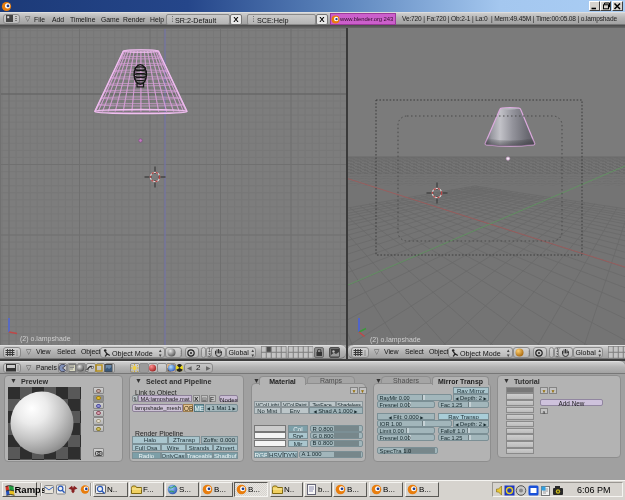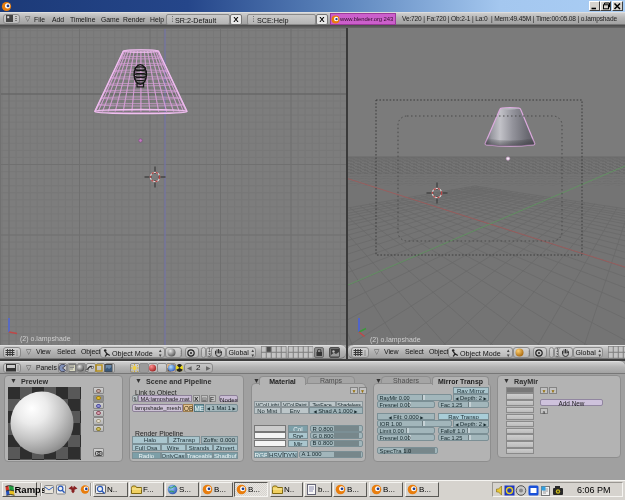--- a/index.html
+++ b/index.html
@@ -450,7 +450,7 @@
     </svg>
     <div class="panel" style="left:129px;top:375px;width:115px;height:87px"></div>
     <div class="tx" style="left:135px;top:377px;font-size:7px;color:#333">▼</div>
-    <div class="ptit" style="left:146px;top:376.5px">Scene and Pipeline</div>
+    <div class="ptit" style="left:146px;top:376.5px">Select and Pipeline</div>
     <div class="tx" style="left:135px;top:388.5px;font-size:6.8px;color:#222">Link to Object</div>
     <div class="abs" style="left:132px;top:394.5px;width:6px;height:7.5px;background:#bfc6c9;border:1px solid #848c8f;border-radius:2px 0 0 2px;font-size:5px;color:#333;text-align:center;line-height:7px">⇅</div>
     <div class="abs" style="left:138px;top:394.5px;width:53.5px;height:7.5px;background:#c9bcd4;border:1px solid #8d8198;font-size:5.7px;color:#1c1c1c;line-height:7.5px;padding-left:1.5px;white-space:nowrap;overflow:hidden">MA:lampshade.mat</div>

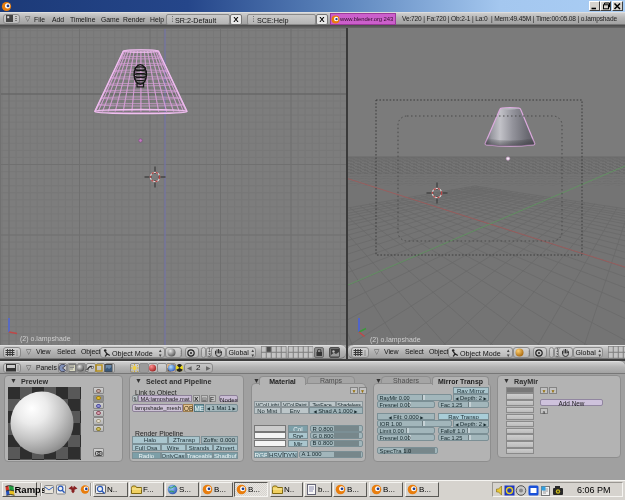--- a/index.html
+++ b/index.html
@@ -546,7 +546,7 @@
     <div class="tx" style="left:379.5px;top:447.8px;font-size:5.9px;color:#16282c">SpecTra 1.0</div>
     <div class="panel" style="left:497px;top:375px;width:124px;height:83px"></div>
     <div class="tx" style="left:503px;top:377px;font-size:7px;color:#333">▼</div>
-    <div class="ptit" style="left:514px;top:376.5px">RayMir</div>
+    <div class="ptit" style="left:514px;top:376.5px">Tutorial</div>
     <div class="abs" style="left:505.5px;top:386.5px;width:28.5px;height:6.3px;background:#787878;border:1px solid #8a8a8a"></div>
     <div class="abs" style="left:505.5px;top:393.35px;width:28.5px;height:6.3px;background:linear-gradient(180deg,#cdcdcd,#bcbcbc);border:1px solid #8a8a8a"></div>
     <div class="abs" style="left:505.5px;top:400.2px;width:28.5px;height:6.3px;background:linear-gradient(180deg,#cdcdcd,#bcbcbc);border:1px solid #8a8a8a"></div>

